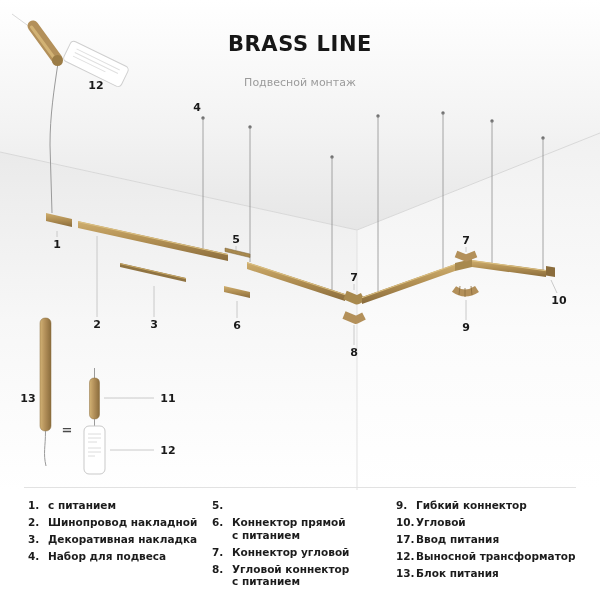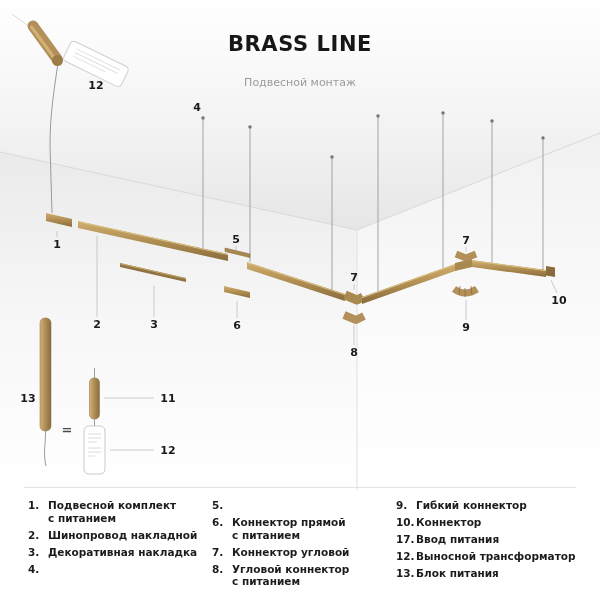--- a/index.html
+++ b/index.html
@@ -205,7 +205,6 @@
         <div class="legend-item">
           <span class="num">1.</span>
           <span class="lbl">
-            <span>Подвесной комплект</span>
             <span class="l2">с питанием</span>
           </span>
         </div>

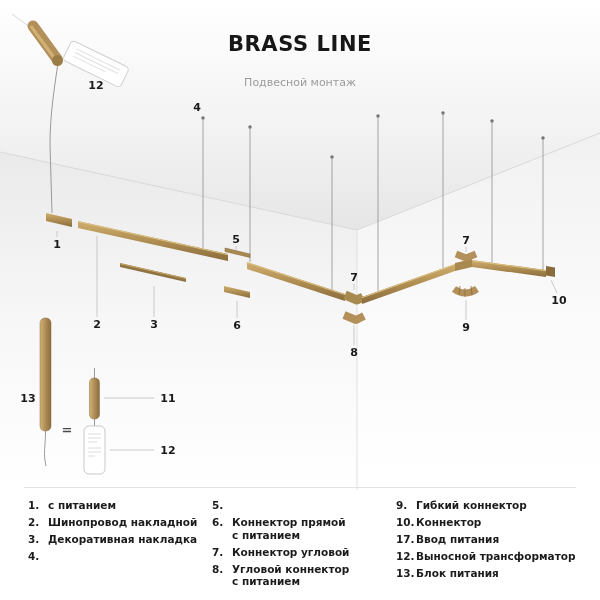--- a/index.html
+++ b/index.html
@@ -265,7 +265,7 @@
         <div class="legend-item">
           <span class="num">10.</span>
           <span class="lbl">
-            <span>Коннектор</span>
+            <span>Угловой</span>
 
           </span>
         </div>

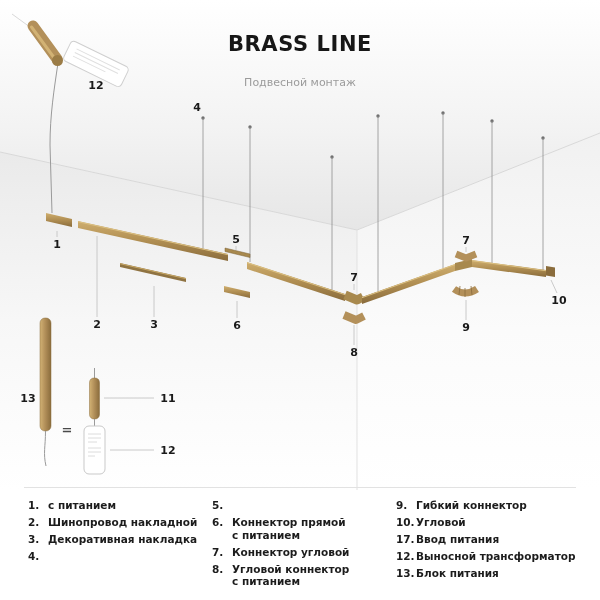--- a/index.html
+++ b/index.html
@@ -224,6 +224,10 @@
         </div>
         <div class="legend-item">
           <span class="num">4.</span>
+          <span class="lbl">
+            <span>Набор для подвеса</span>
+
+          </span>
         </div>
       </div>
 

